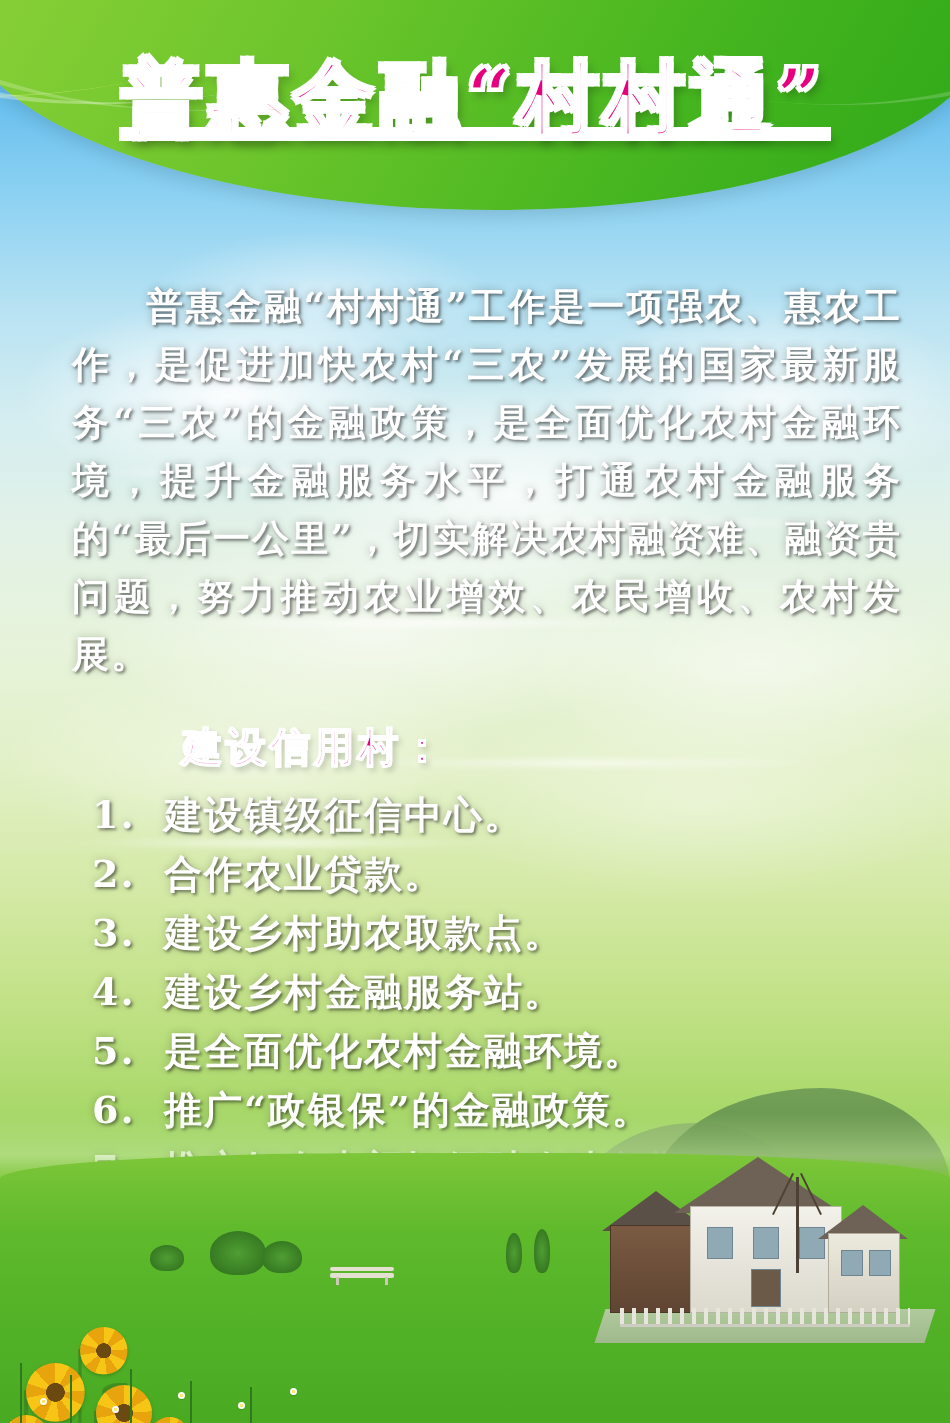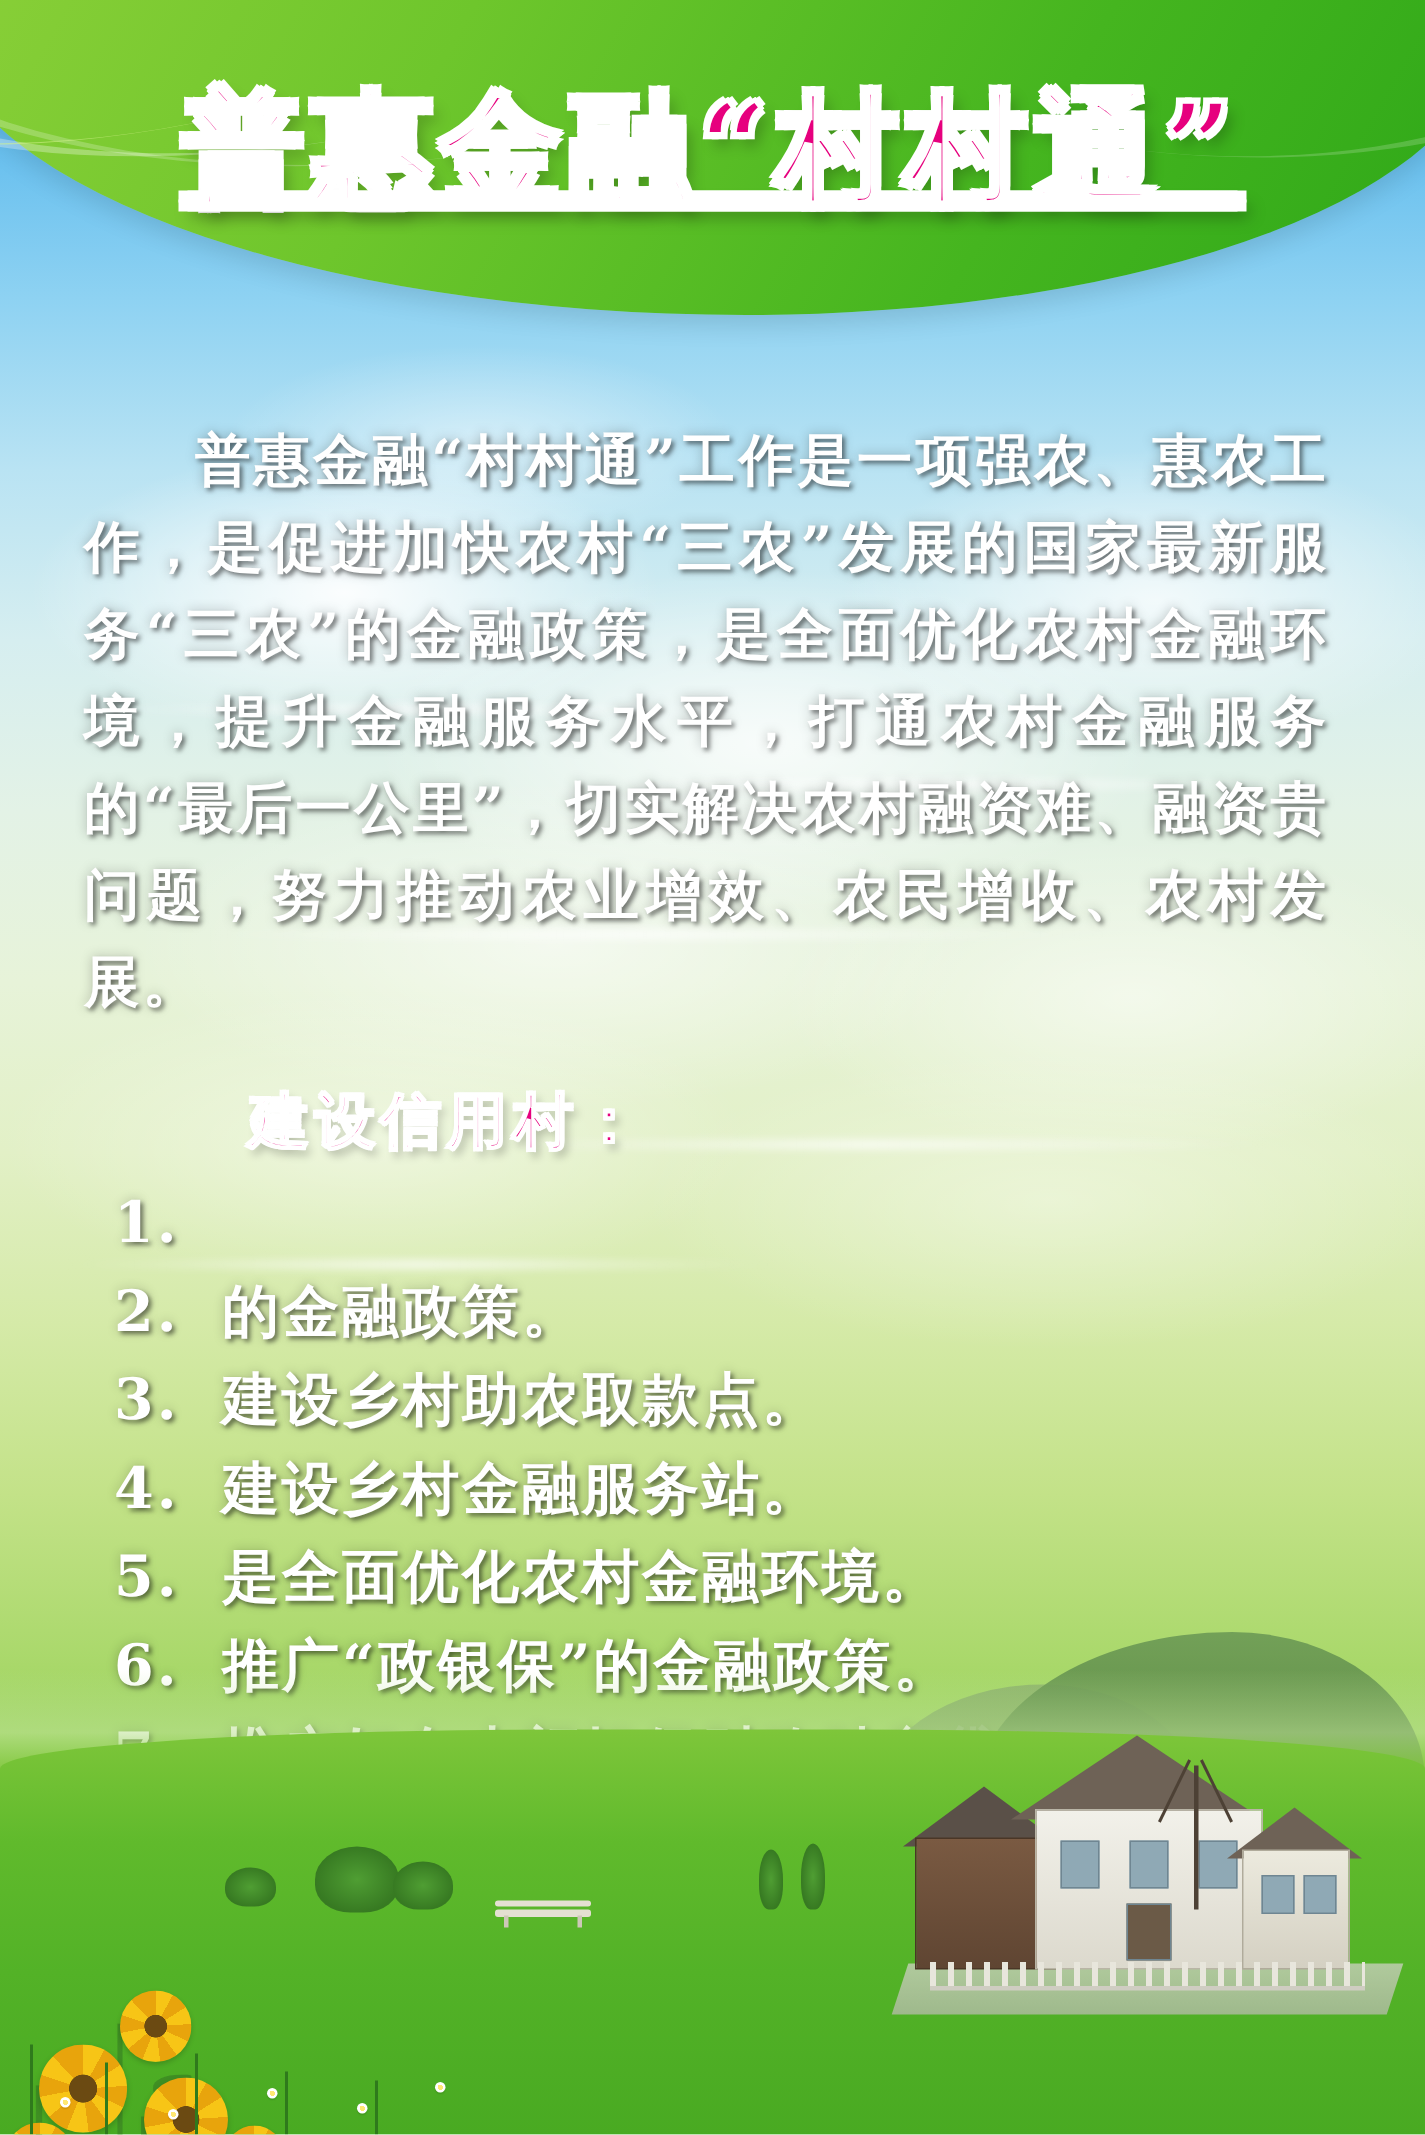--- a/index.html
+++ b/index.html
@@ -132,7 +132,7 @@
   
   .content {
     position: absolute;
-    left: 56px;
+    left: 72px;
     top: 240px;
     width: 830px;
   }

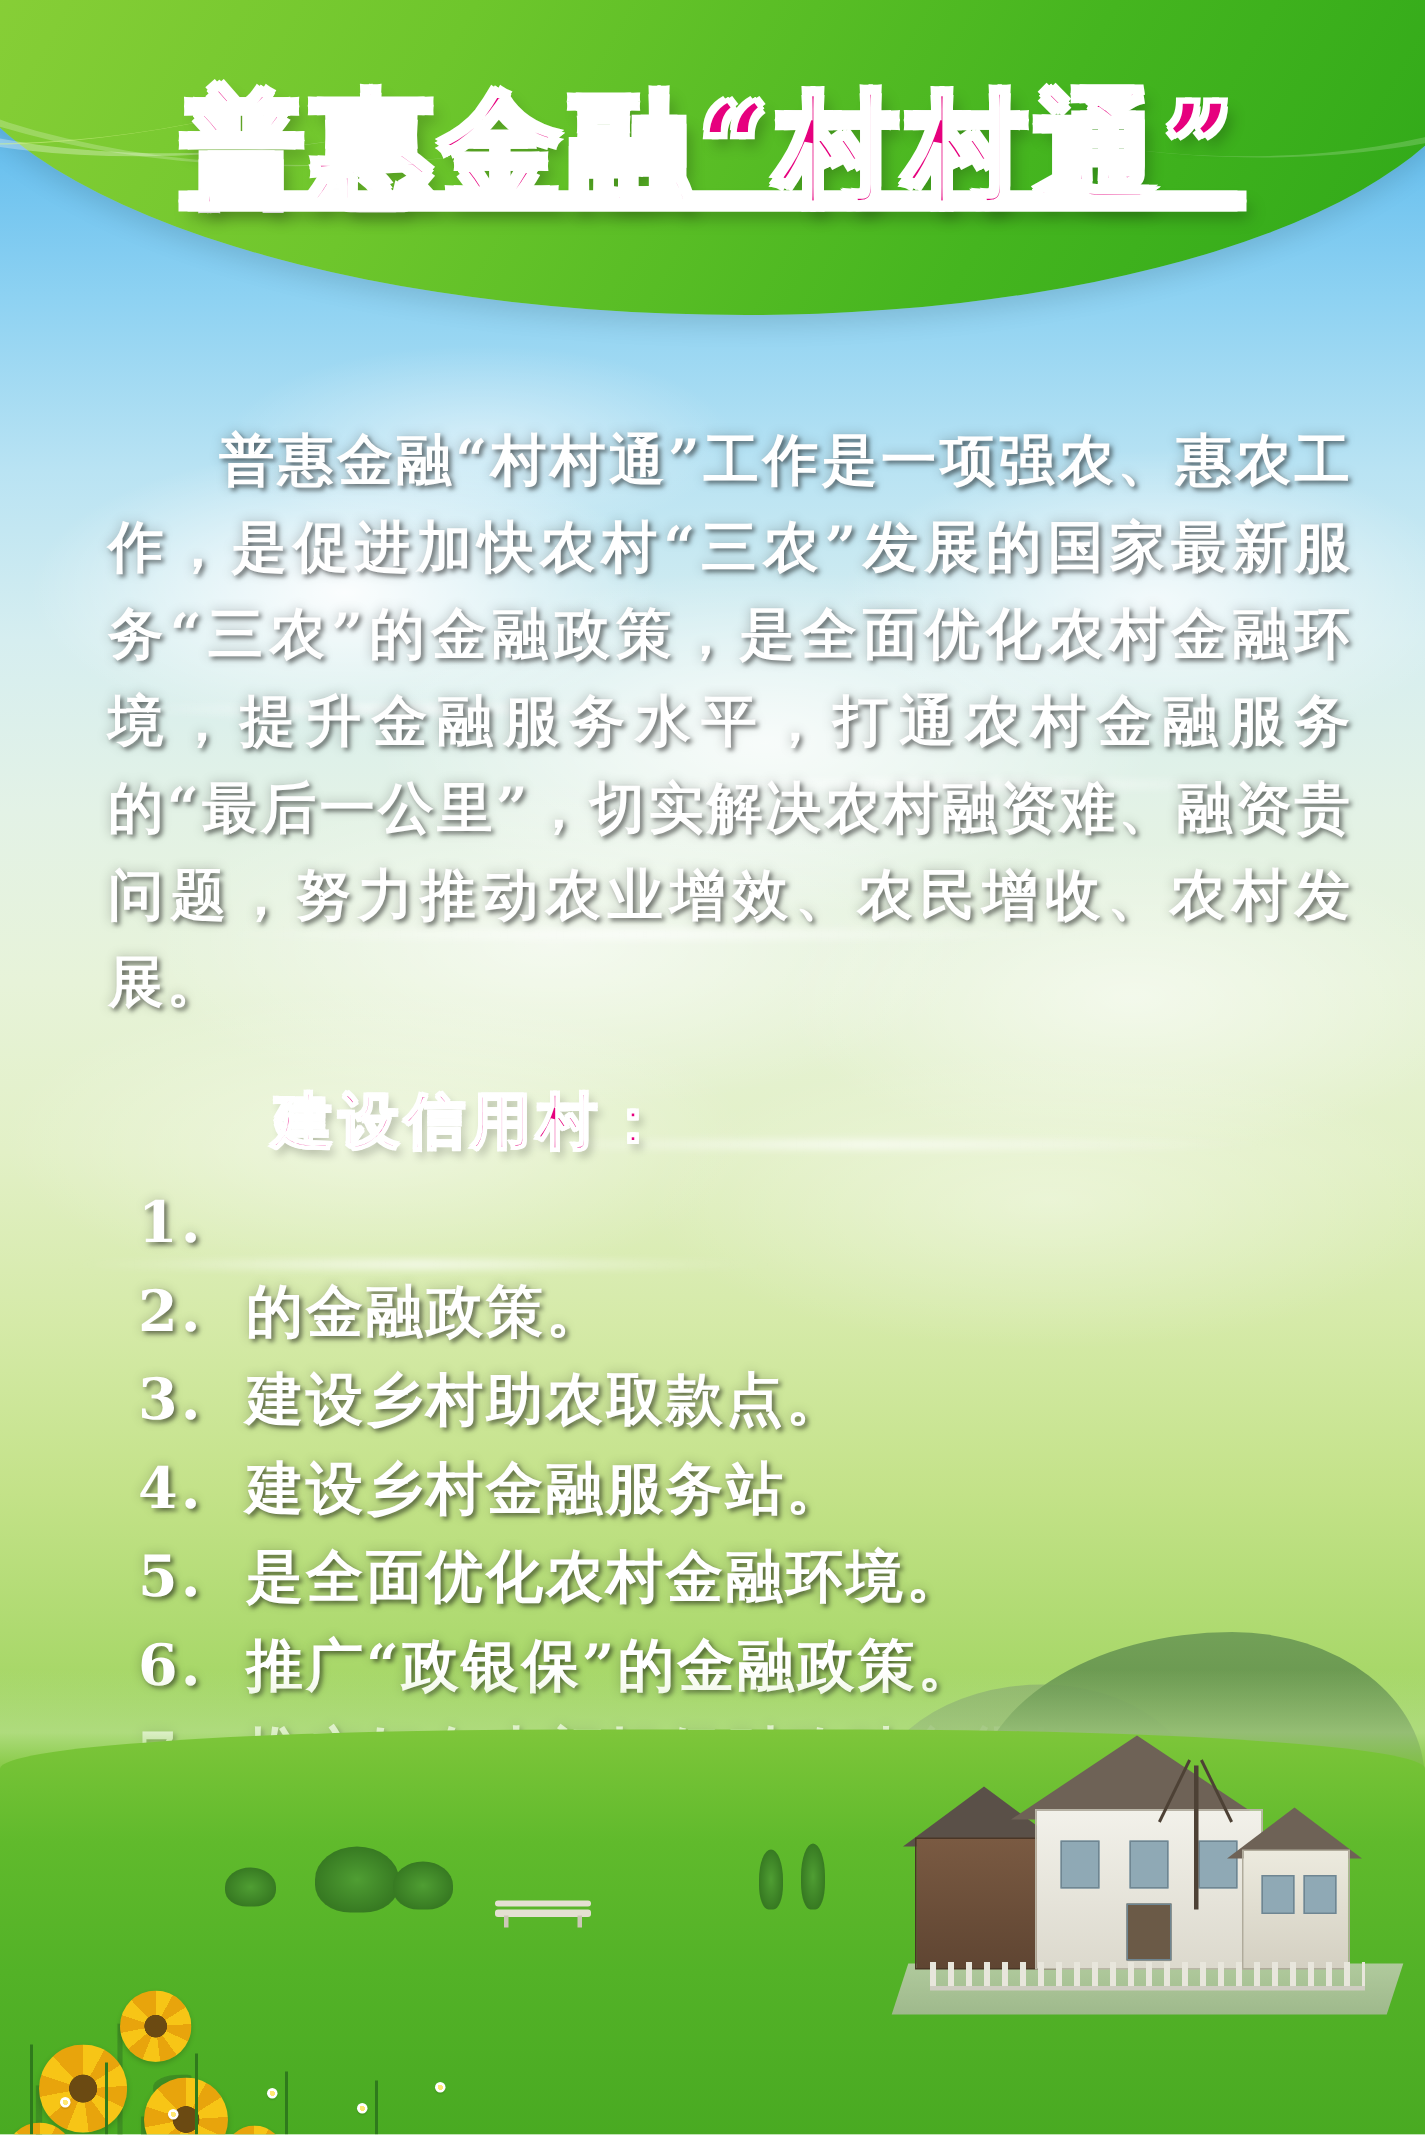--- a/index.html
+++ b/index.html
@@ -446,6 +446,7 @@
     <ul class="list">
       <li>
         <span class="num">1.</span>
+        <span class="txt">建设镇级征信中心。</span>
       </li>
       <li>
         <span class="num">2.</span>

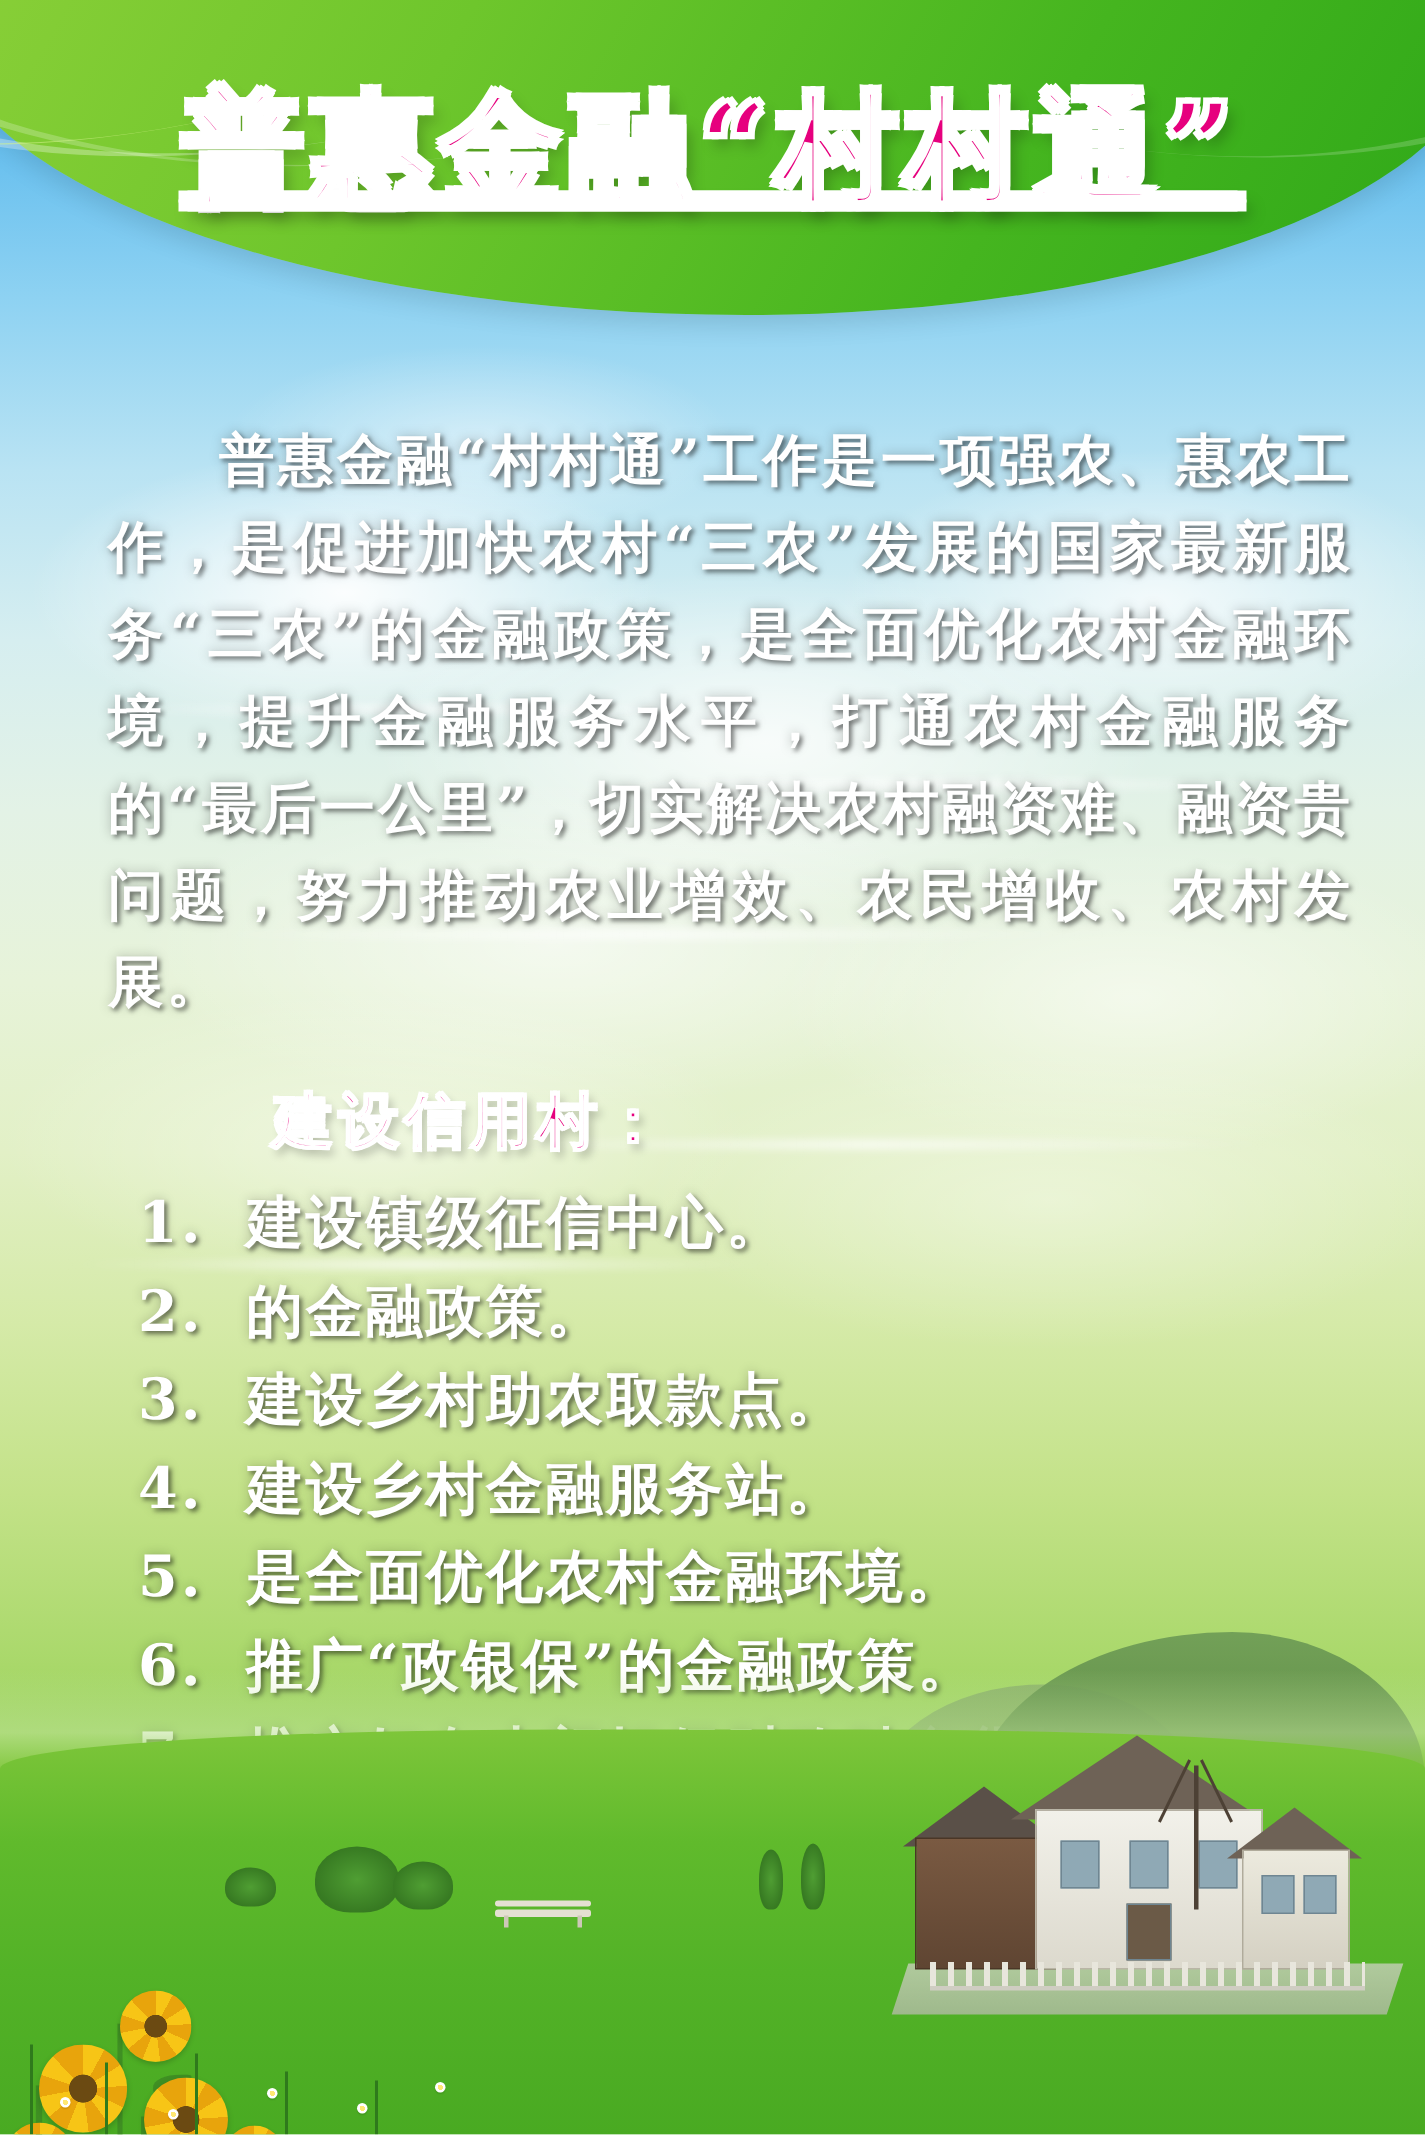--- a/index.html
+++ b/index.html
@@ -450,7 +450,7 @@
       </li>
       <li>
         <span class="num">2.</span>
-        <span class="txt">的金融政策。</span>
+        <span class="txt">合作农业贷款。</span>
       </li>
       <li>
         <span class="num">3.</span>

